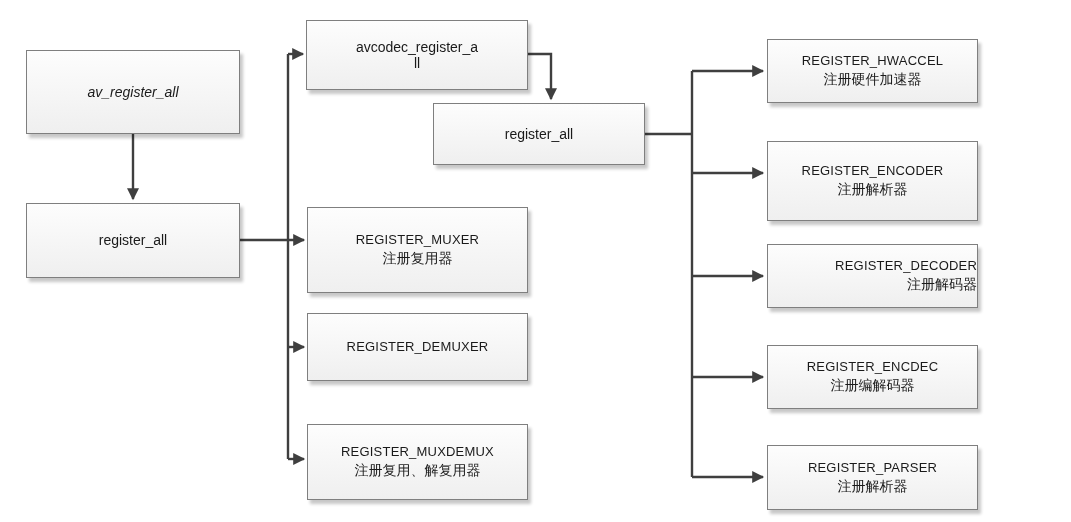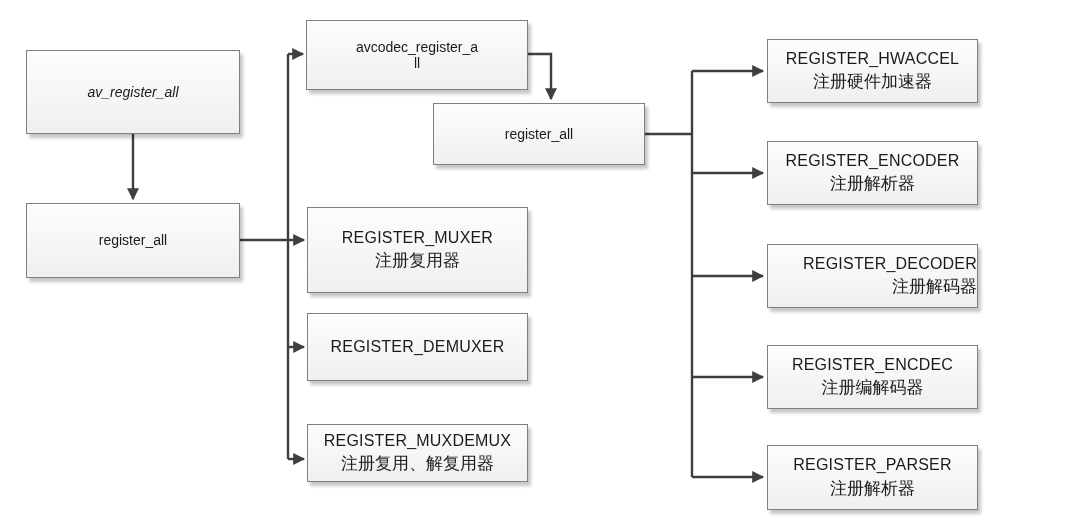--- a/index.html
+++ b/index.html
@@ -42,7 +42,7 @@
     text-align: center;
   }
   .node .code {
-    font-size: 16px;
+    font-size: 13px;
     line-height: 1.4;
     letter-spacing: 0.2px;
   }

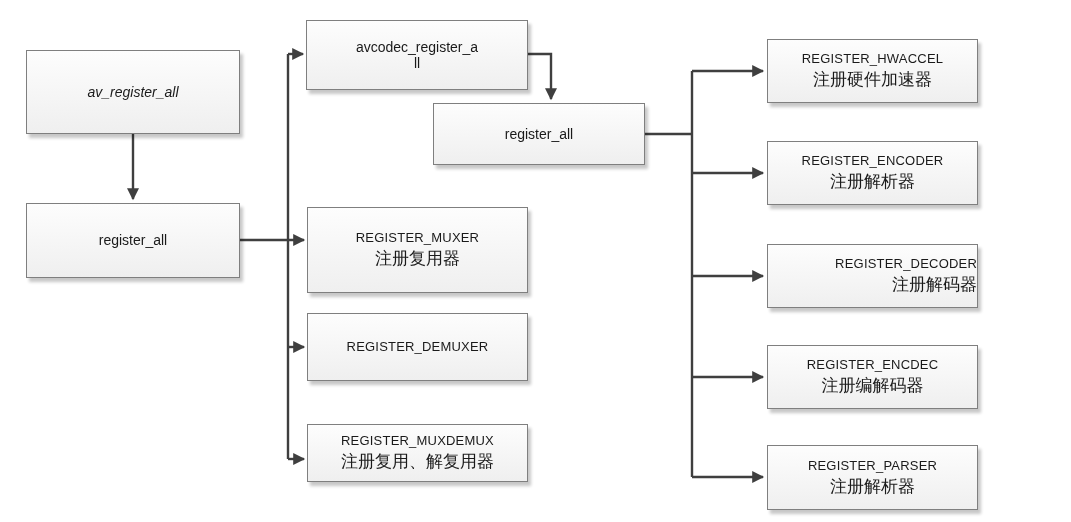--- a/index.html
+++ b/index.html
@@ -47,7 +47,7 @@
     letter-spacing: 0.2px;
   }
   .node .desc {
-    font-size: 17px;
+    font-size: 14px;
     line-height: 1.4;
     font-family: Liberation Sans, sans-serif;
   }

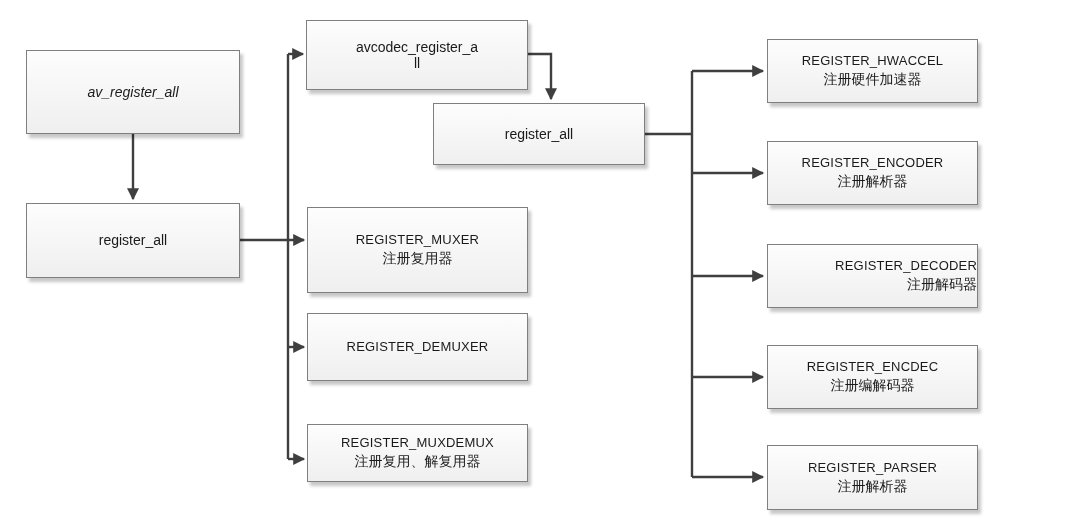--- a/index.html
+++ b/index.html
@@ -117,7 +117,7 @@
     <span class="desc">注册硬件加速器</span>
   </div>
 
-  <div class="node" style="left:767px; top:141px; width:211px; height:64px;">
+  <div class="node" style="left:767px; top:141px; width:211px; height:80px;">
     <span class="code">REGISTER_ENCODER</span>
     <span class="desc">注册解析器</span>
   </div>

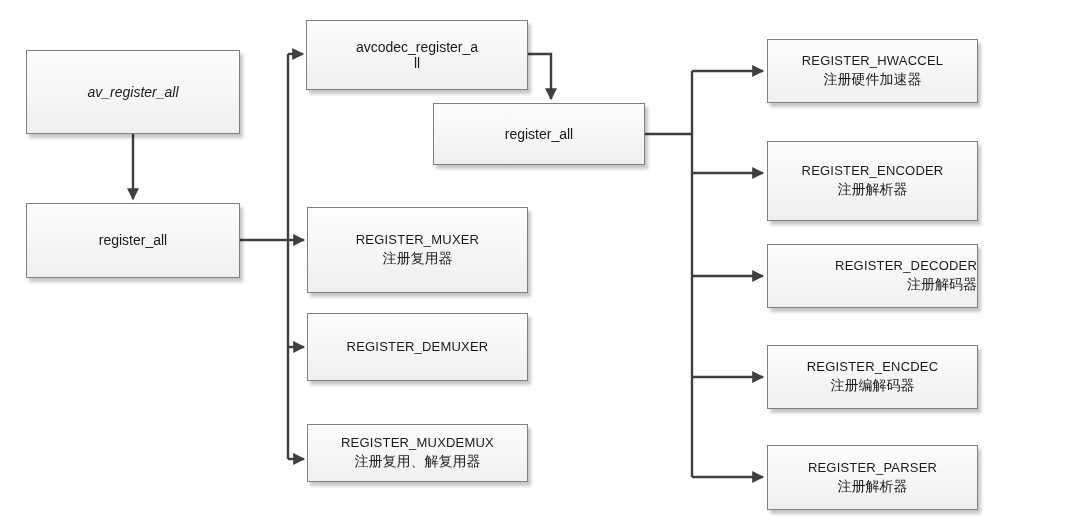--- a/index.html
+++ b/index.html
@@ -107,7 +107,7 @@
     <span class="code">REGISTER_DEMUXER</span>
   </div>
 
-  <div class="node" style="left:307px; top:424px; width:221px; height:58px;">
+  <div class="node" style="left:307px; top:424px; width:221px; height:76px;">
     <span class="code">REGISTER_MUXDEMUX</span>
     <span class="desc">注册复用、解复用器</span>
   </div>

